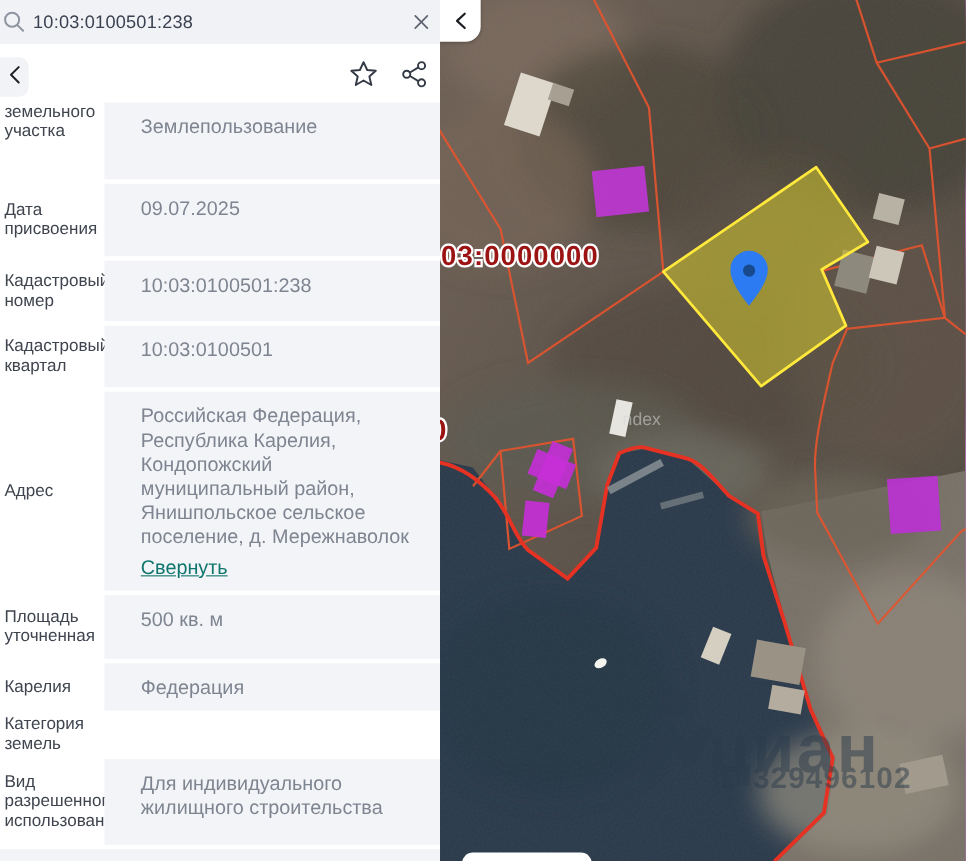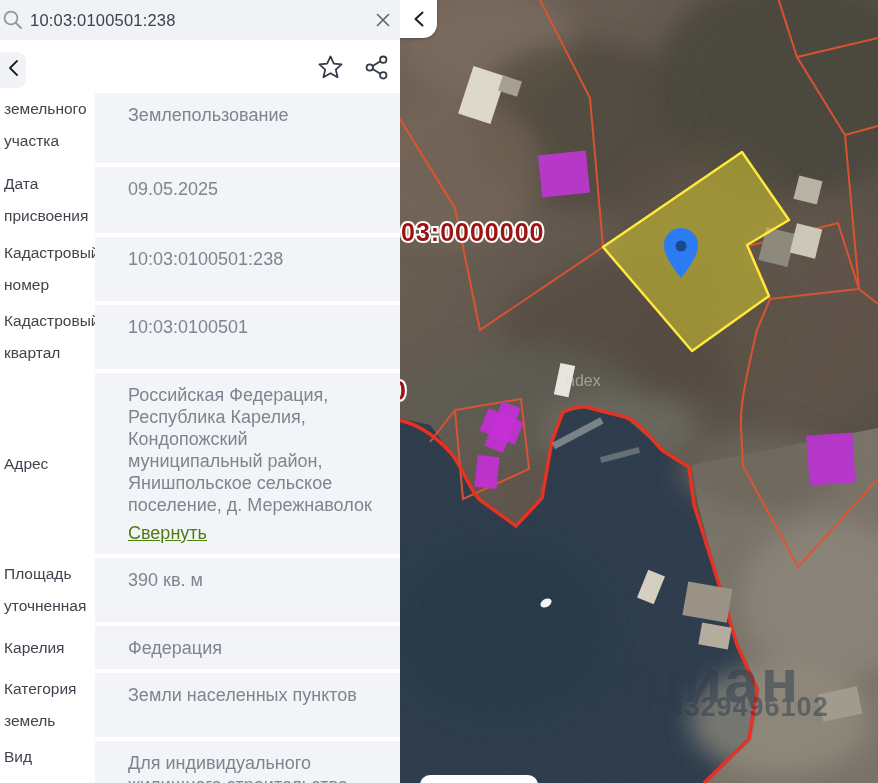--- a/index.html
+++ b/index.html
@@ -28,7 +28,7 @@
   .rows { position:absolute; top:93px; left:0; right:0; bottom:0; overflow:hidden; }
   .row { display:flex; margin-bottom:4px; }
   .row-label { width:95px; padding:0 2px 0 4px; font-size:15.5px; color:#3f444e;
-               line-height:32px; align-self:center; }
+               line-height:18px; align-self:center; }
   .row-value { flex:1; background:#f3f4f7; padding:11px 14px 10px 33px;
                font-size:18px; color:#7e8591; line-height:22px; }
   .row-value a { color:#4d7c0f; text-decoration:underline; display:inline-block; margin-top:6px; }

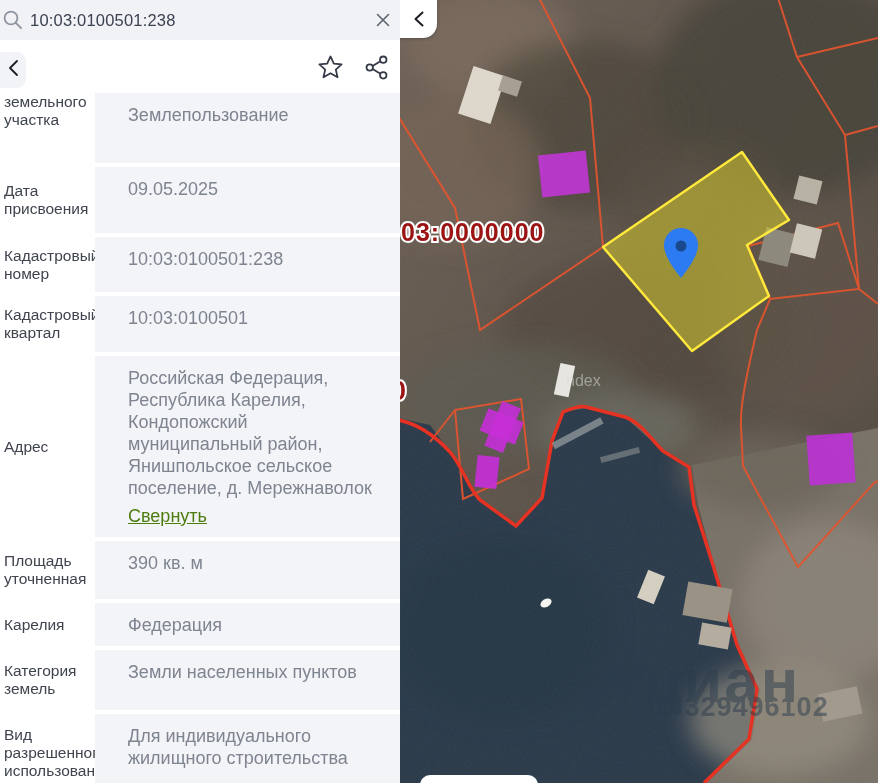--- a/index.html
+++ b/index.html
@@ -101,7 +101,7 @@
         </div>
       <div class="row">
           <div class="row-label">Дата присвоения</div>
-          <div class="row-value h66">09.05.2025</div>
+          <div class="row-value h66">09.07.2025</div>
         </div>
       <div class="row">
           <div class="row-label">Кадастровый номер</div>

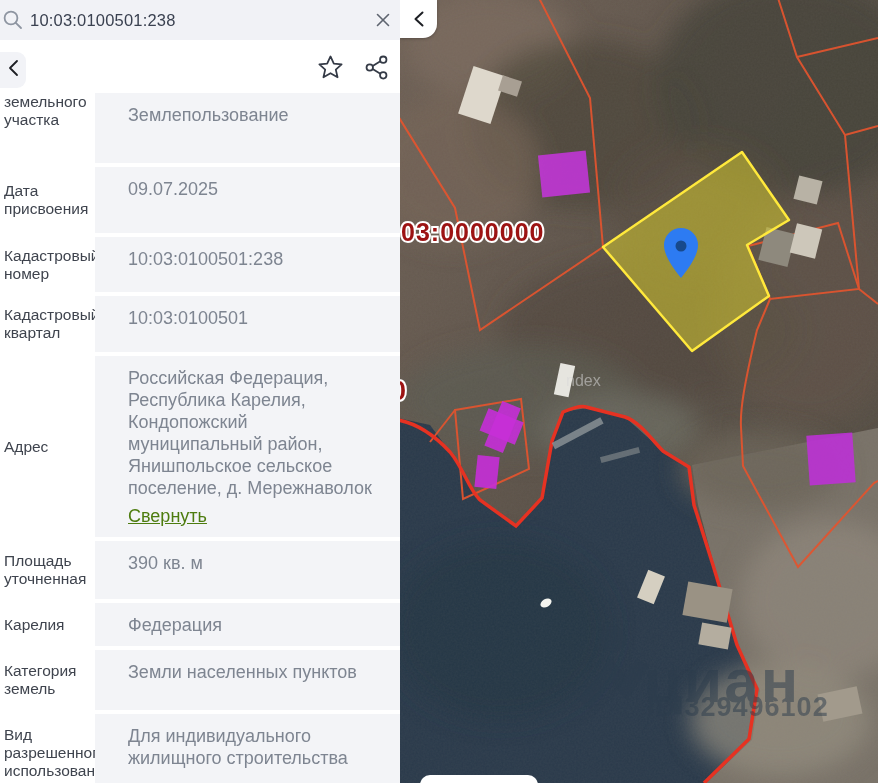--- a/index.html
+++ b/index.html
@@ -31,7 +31,7 @@
                line-height:18px; align-self:center; }
   .row-value { flex:1; background:#f3f4f7; padding:11px 14px 10px 33px;
                font-size:18px; color:#7e8591; line-height:22px; }
-  .row-value a { color:#4d7c0f; text-decoration:underline; display:inline-block; margin-top:6px; }
+  .row-value a { color:#0f766e; text-decoration:underline; display:inline-block; margin-top:6px; }
   .h70{min-height:70px}.h66{min-height:66px}.h55{min-height:55px}.h56{min-height:56px}
   .h148{min-height:148px}.h58{min-height:58px}.h38{min-height:38px}.h60{min-height:60px}
   .h78{min-height:78px}.h80{min-height:80px}

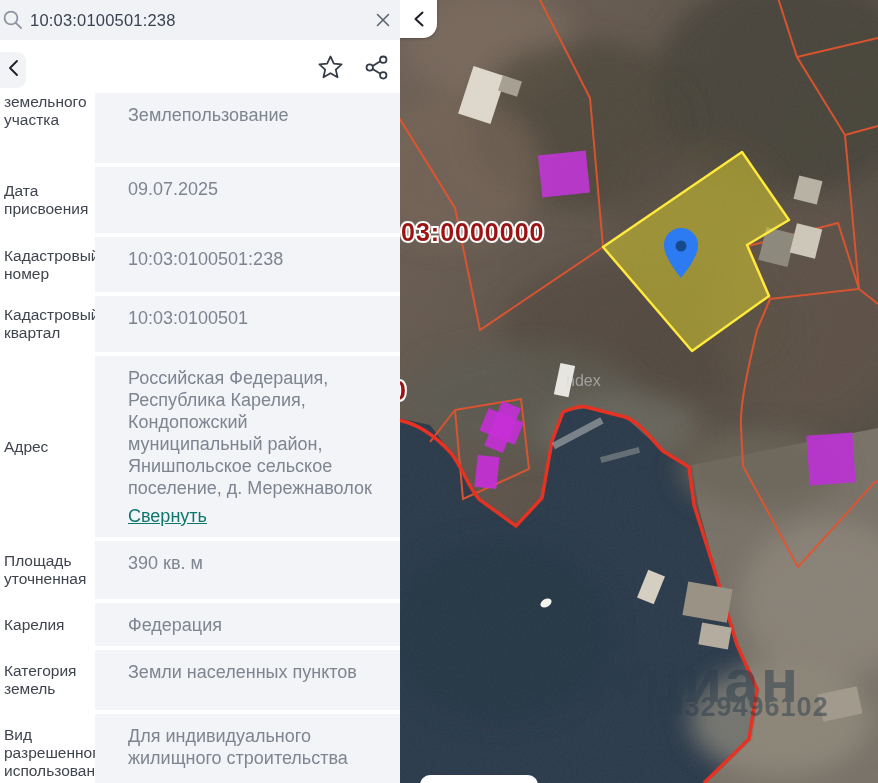--- a/index.html
+++ b/index.html
@@ -121,7 +121,7 @@
       </div>
       <div class="row">
           <div class="row-label">Площадь уточненная</div>
-          <div class="row-value h58">390 кв. м</div>
+          <div class="row-value h58">500 кв. м</div>
         </div>
       <div class="row">
           <div class="row-label">Карелия</div>

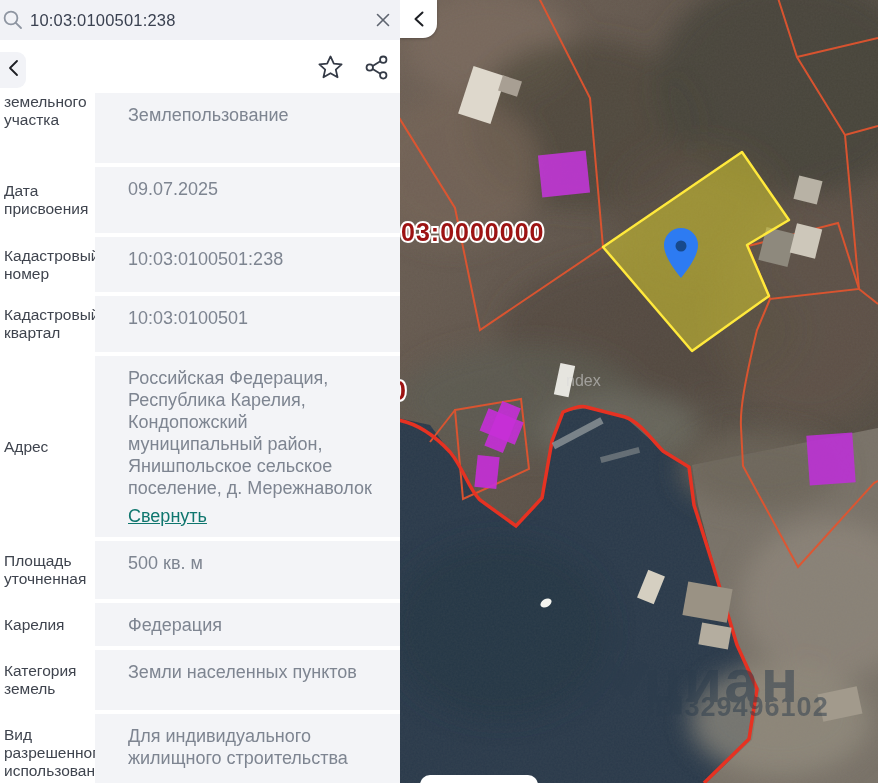--- a/index.html
+++ b/index.html
@@ -129,7 +129,6 @@
         </div>
       <div class="row">
           <div class="row-label">Категория земель</div>
-          <div class="row-value h60">Земли населенных пунктов</div>
         </div>
       <div class="row">
           <div class="row-label">Вид разрешенного использования</div>

